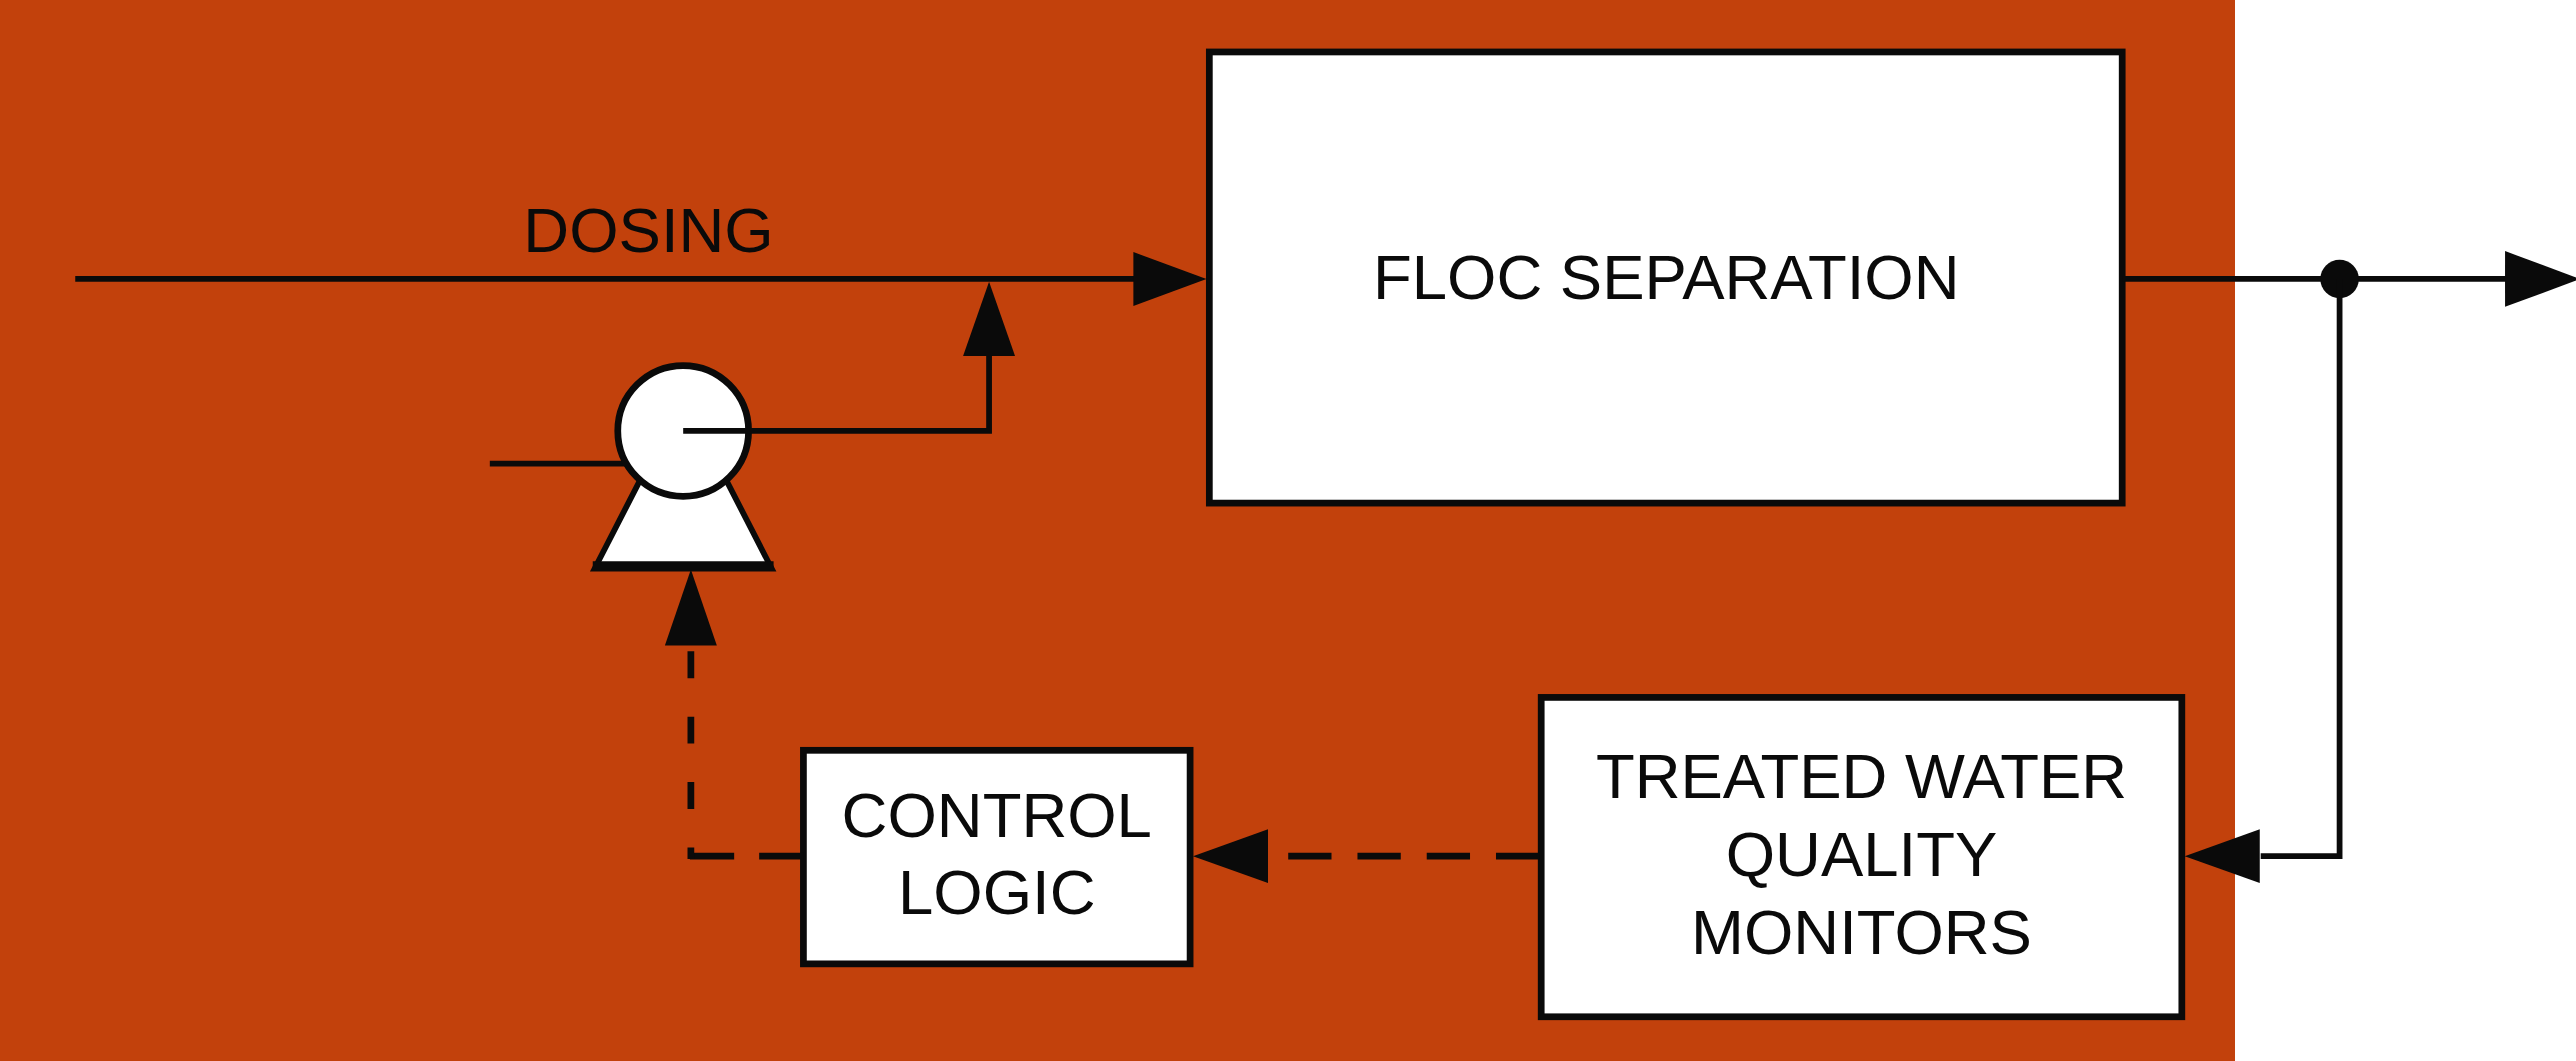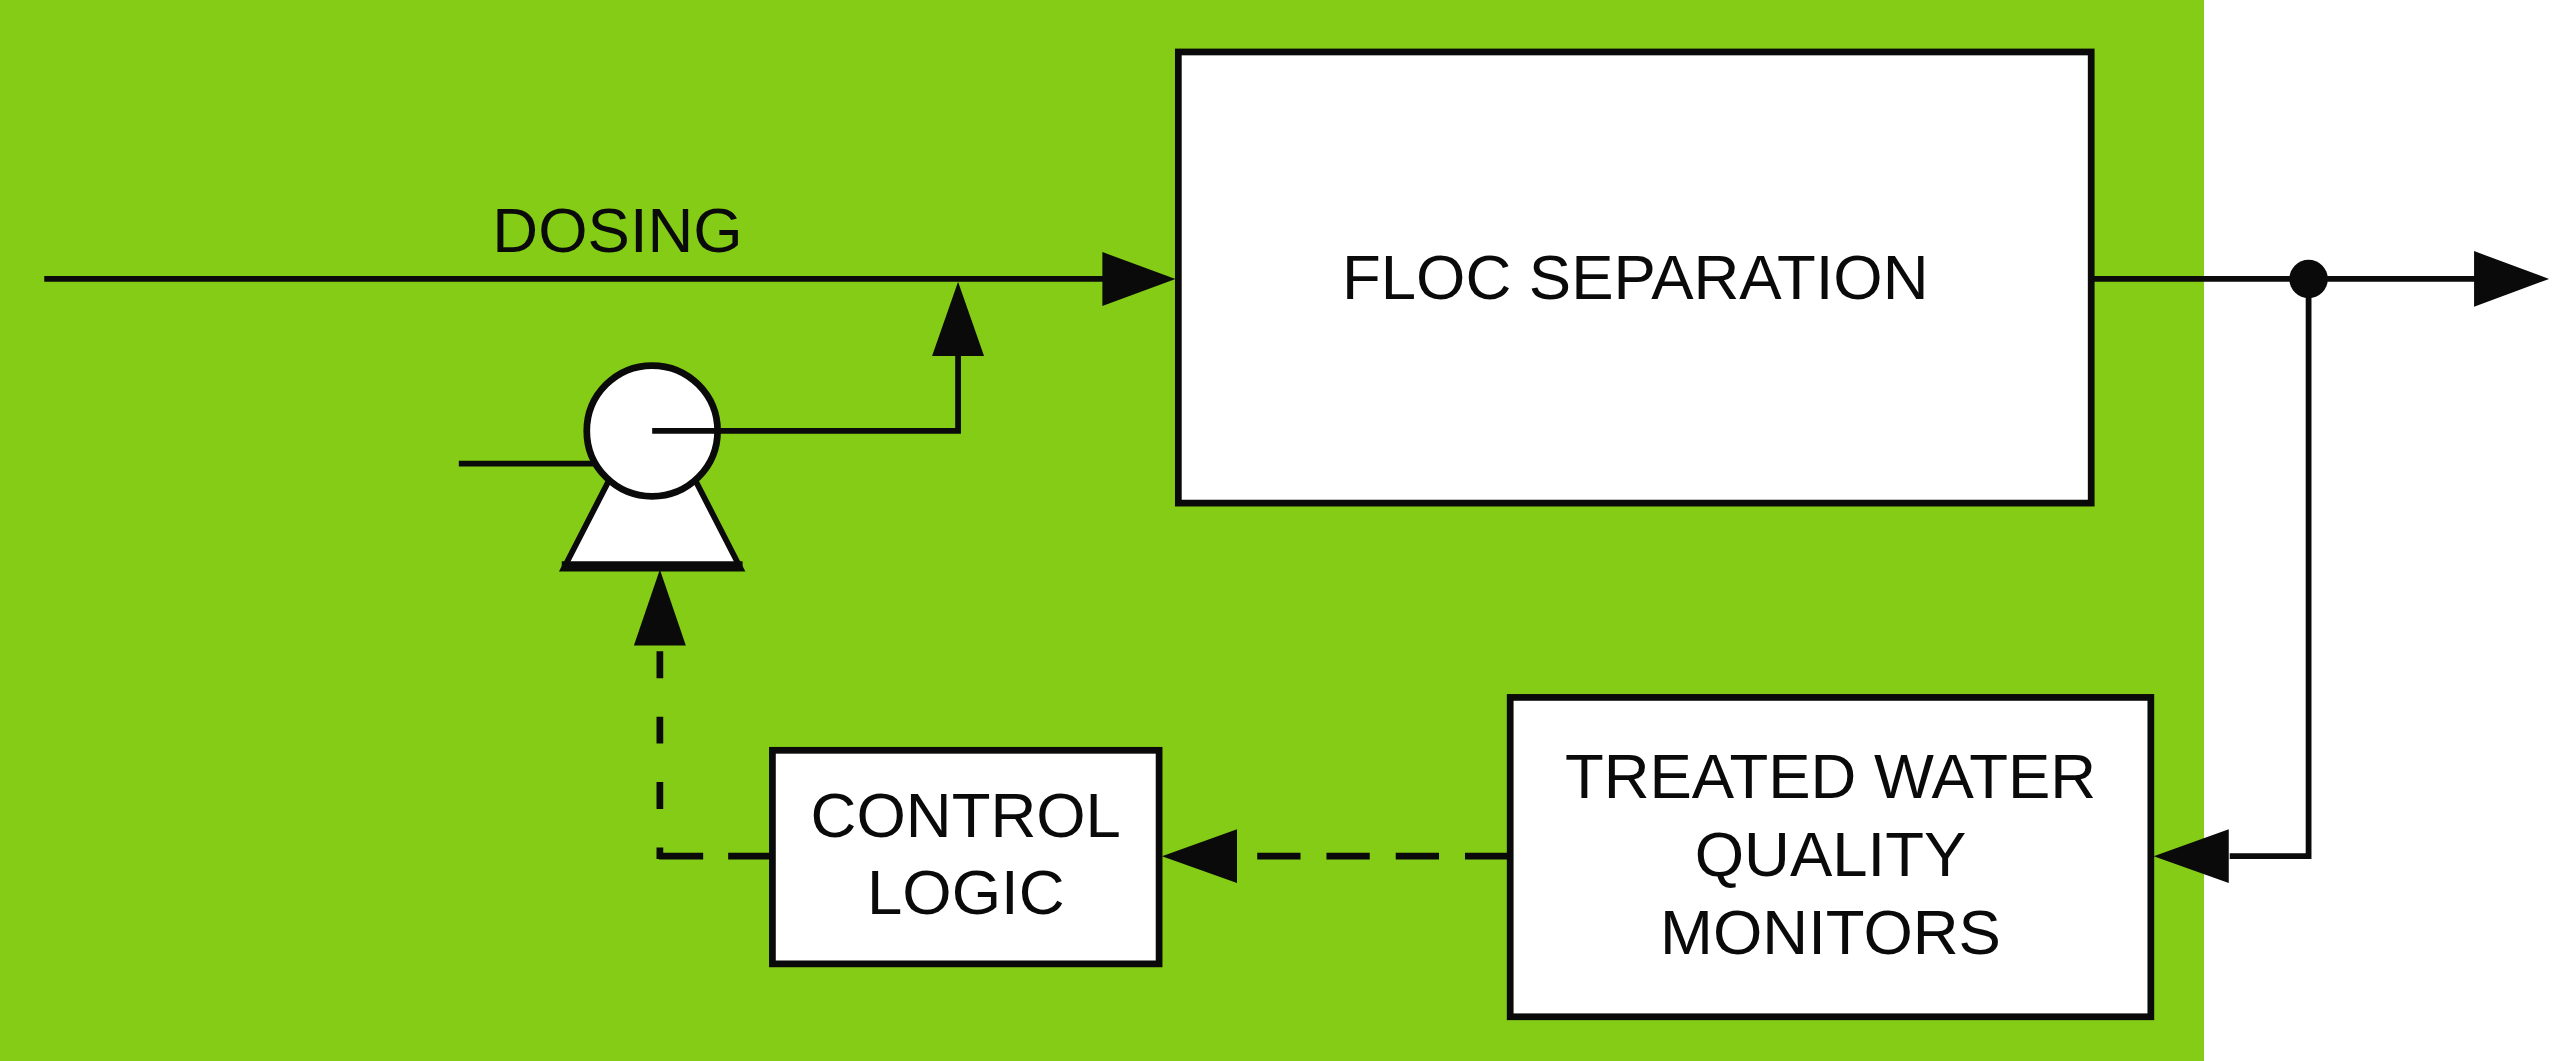--- a/index.html
+++ b/index.html
@@ -10,8 +10,9 @@
   .diagram-stage {
     width: 2204px;
     height: 1062px;
-    background: #84cc16;
+    background: #c2410c;
     position: relative;
+    padding-left: 31px;
   }
   svg {
     display: block;

